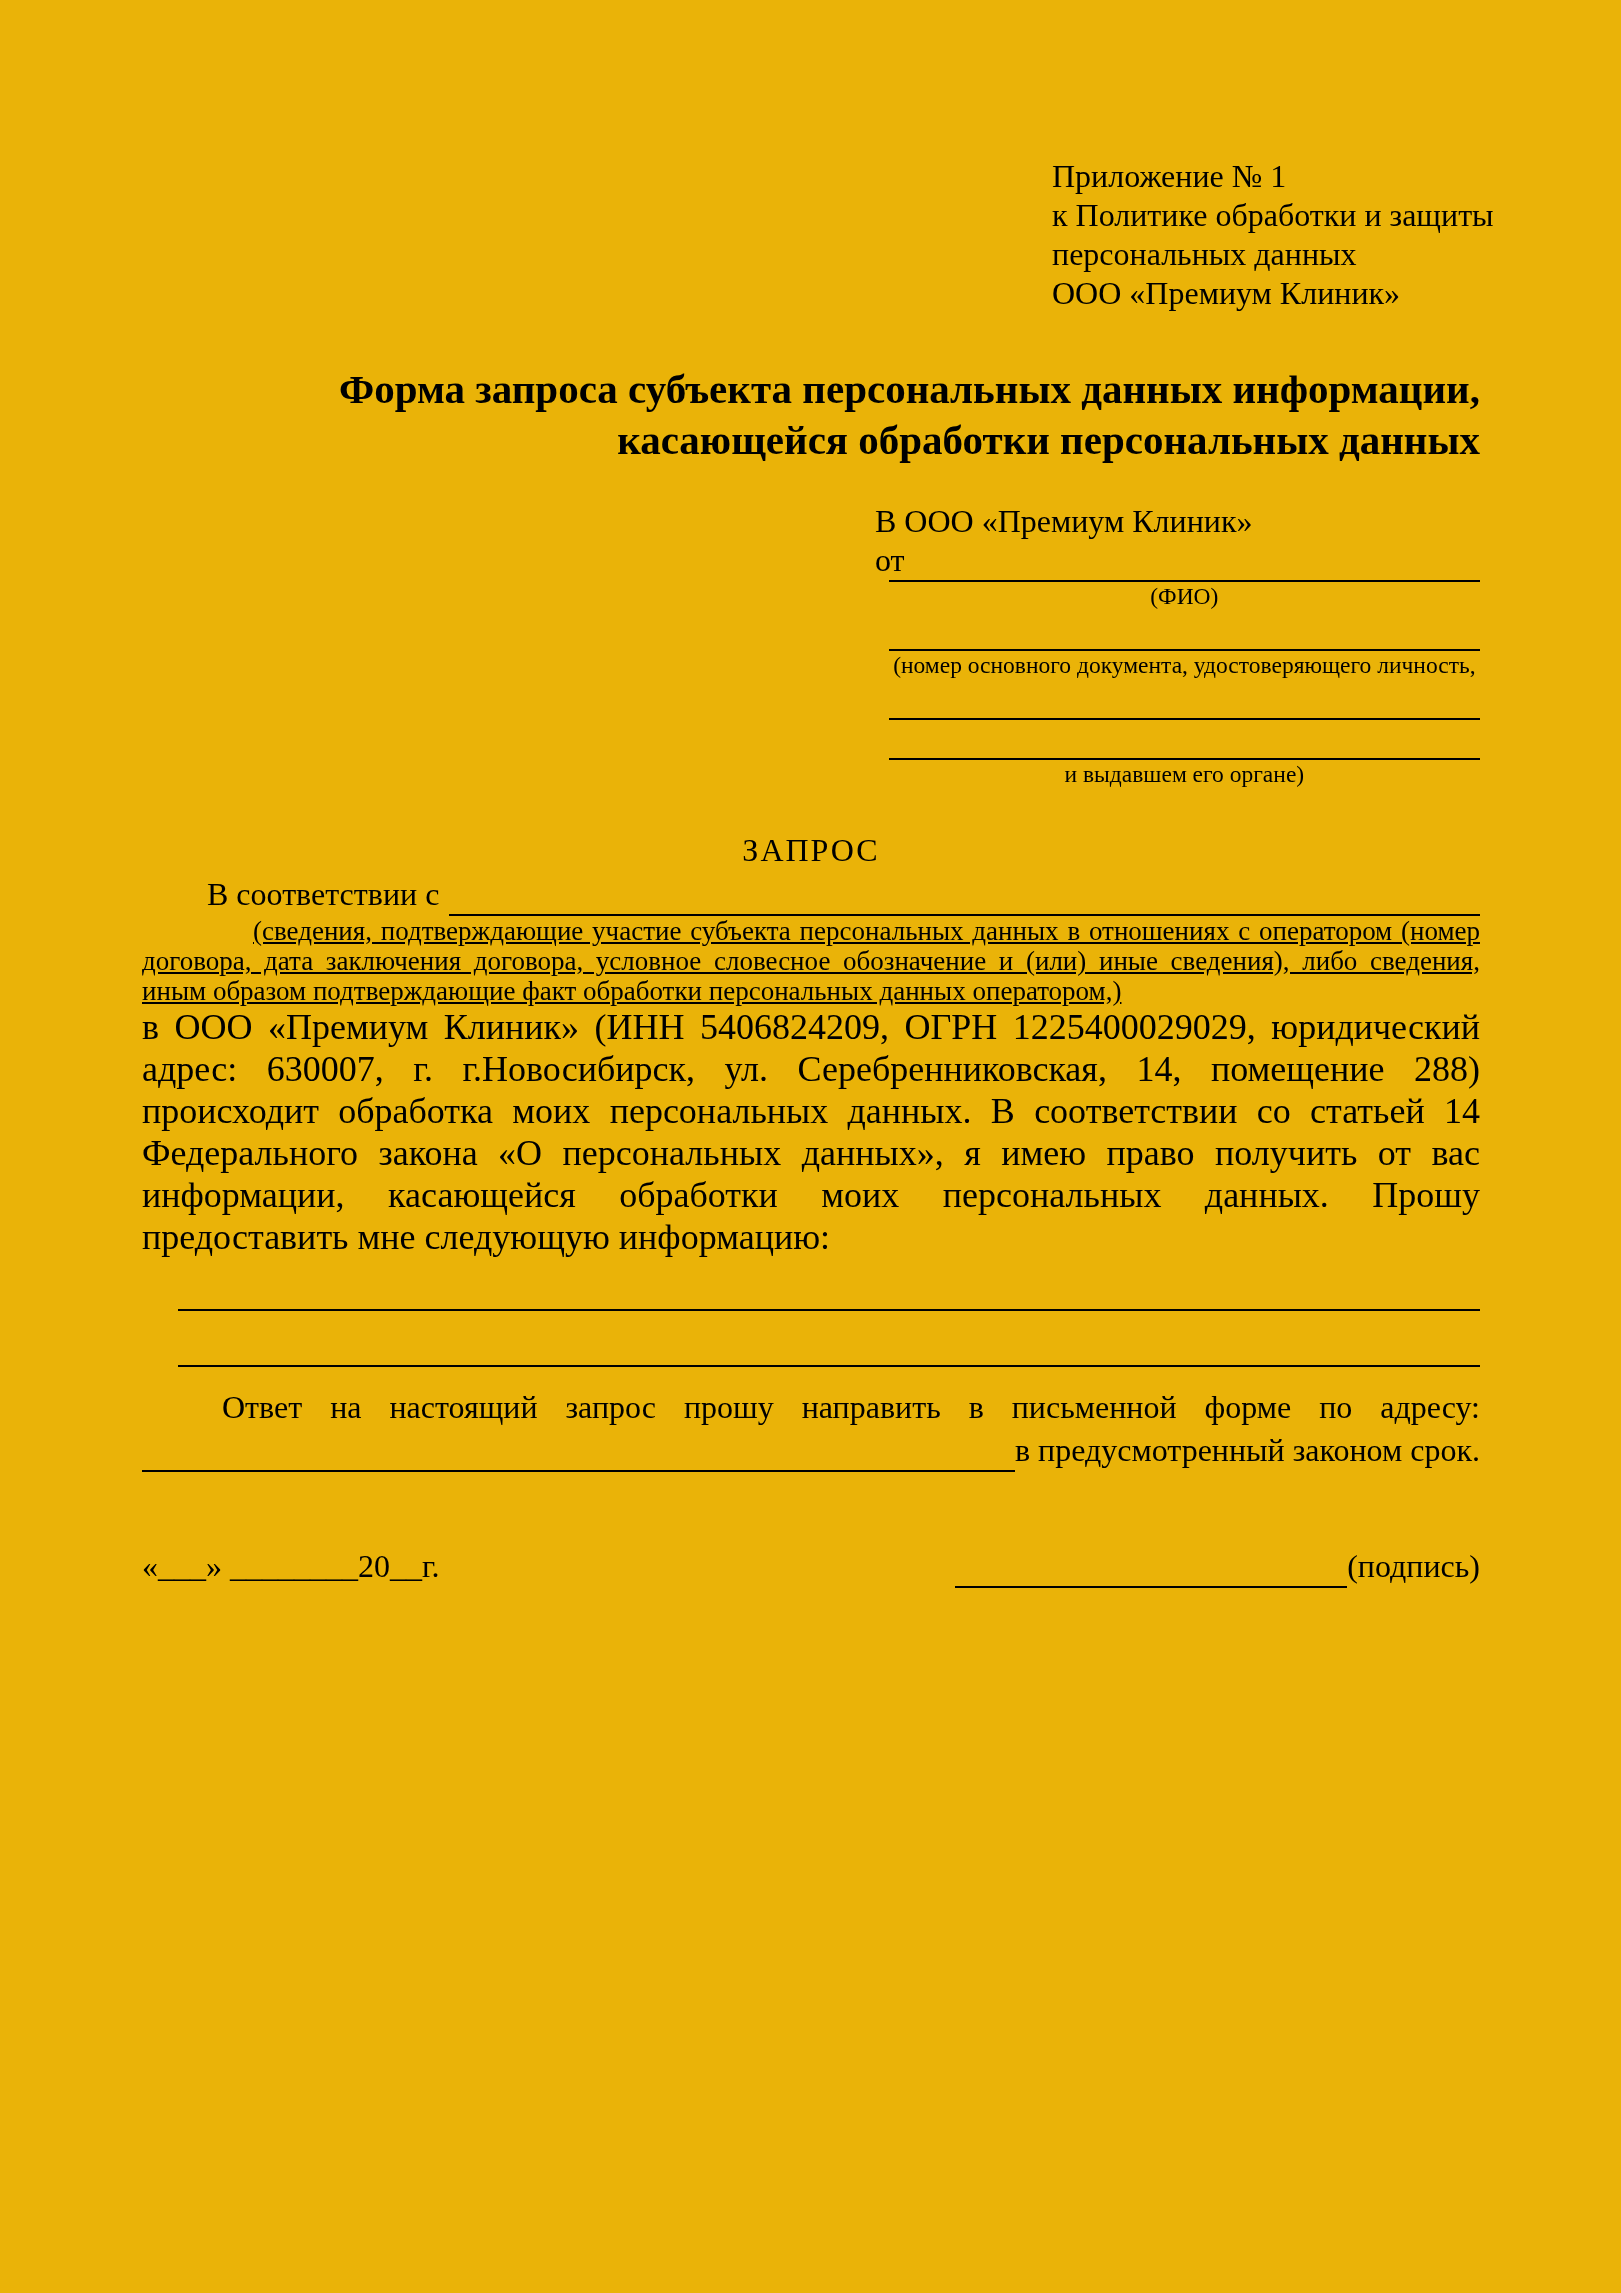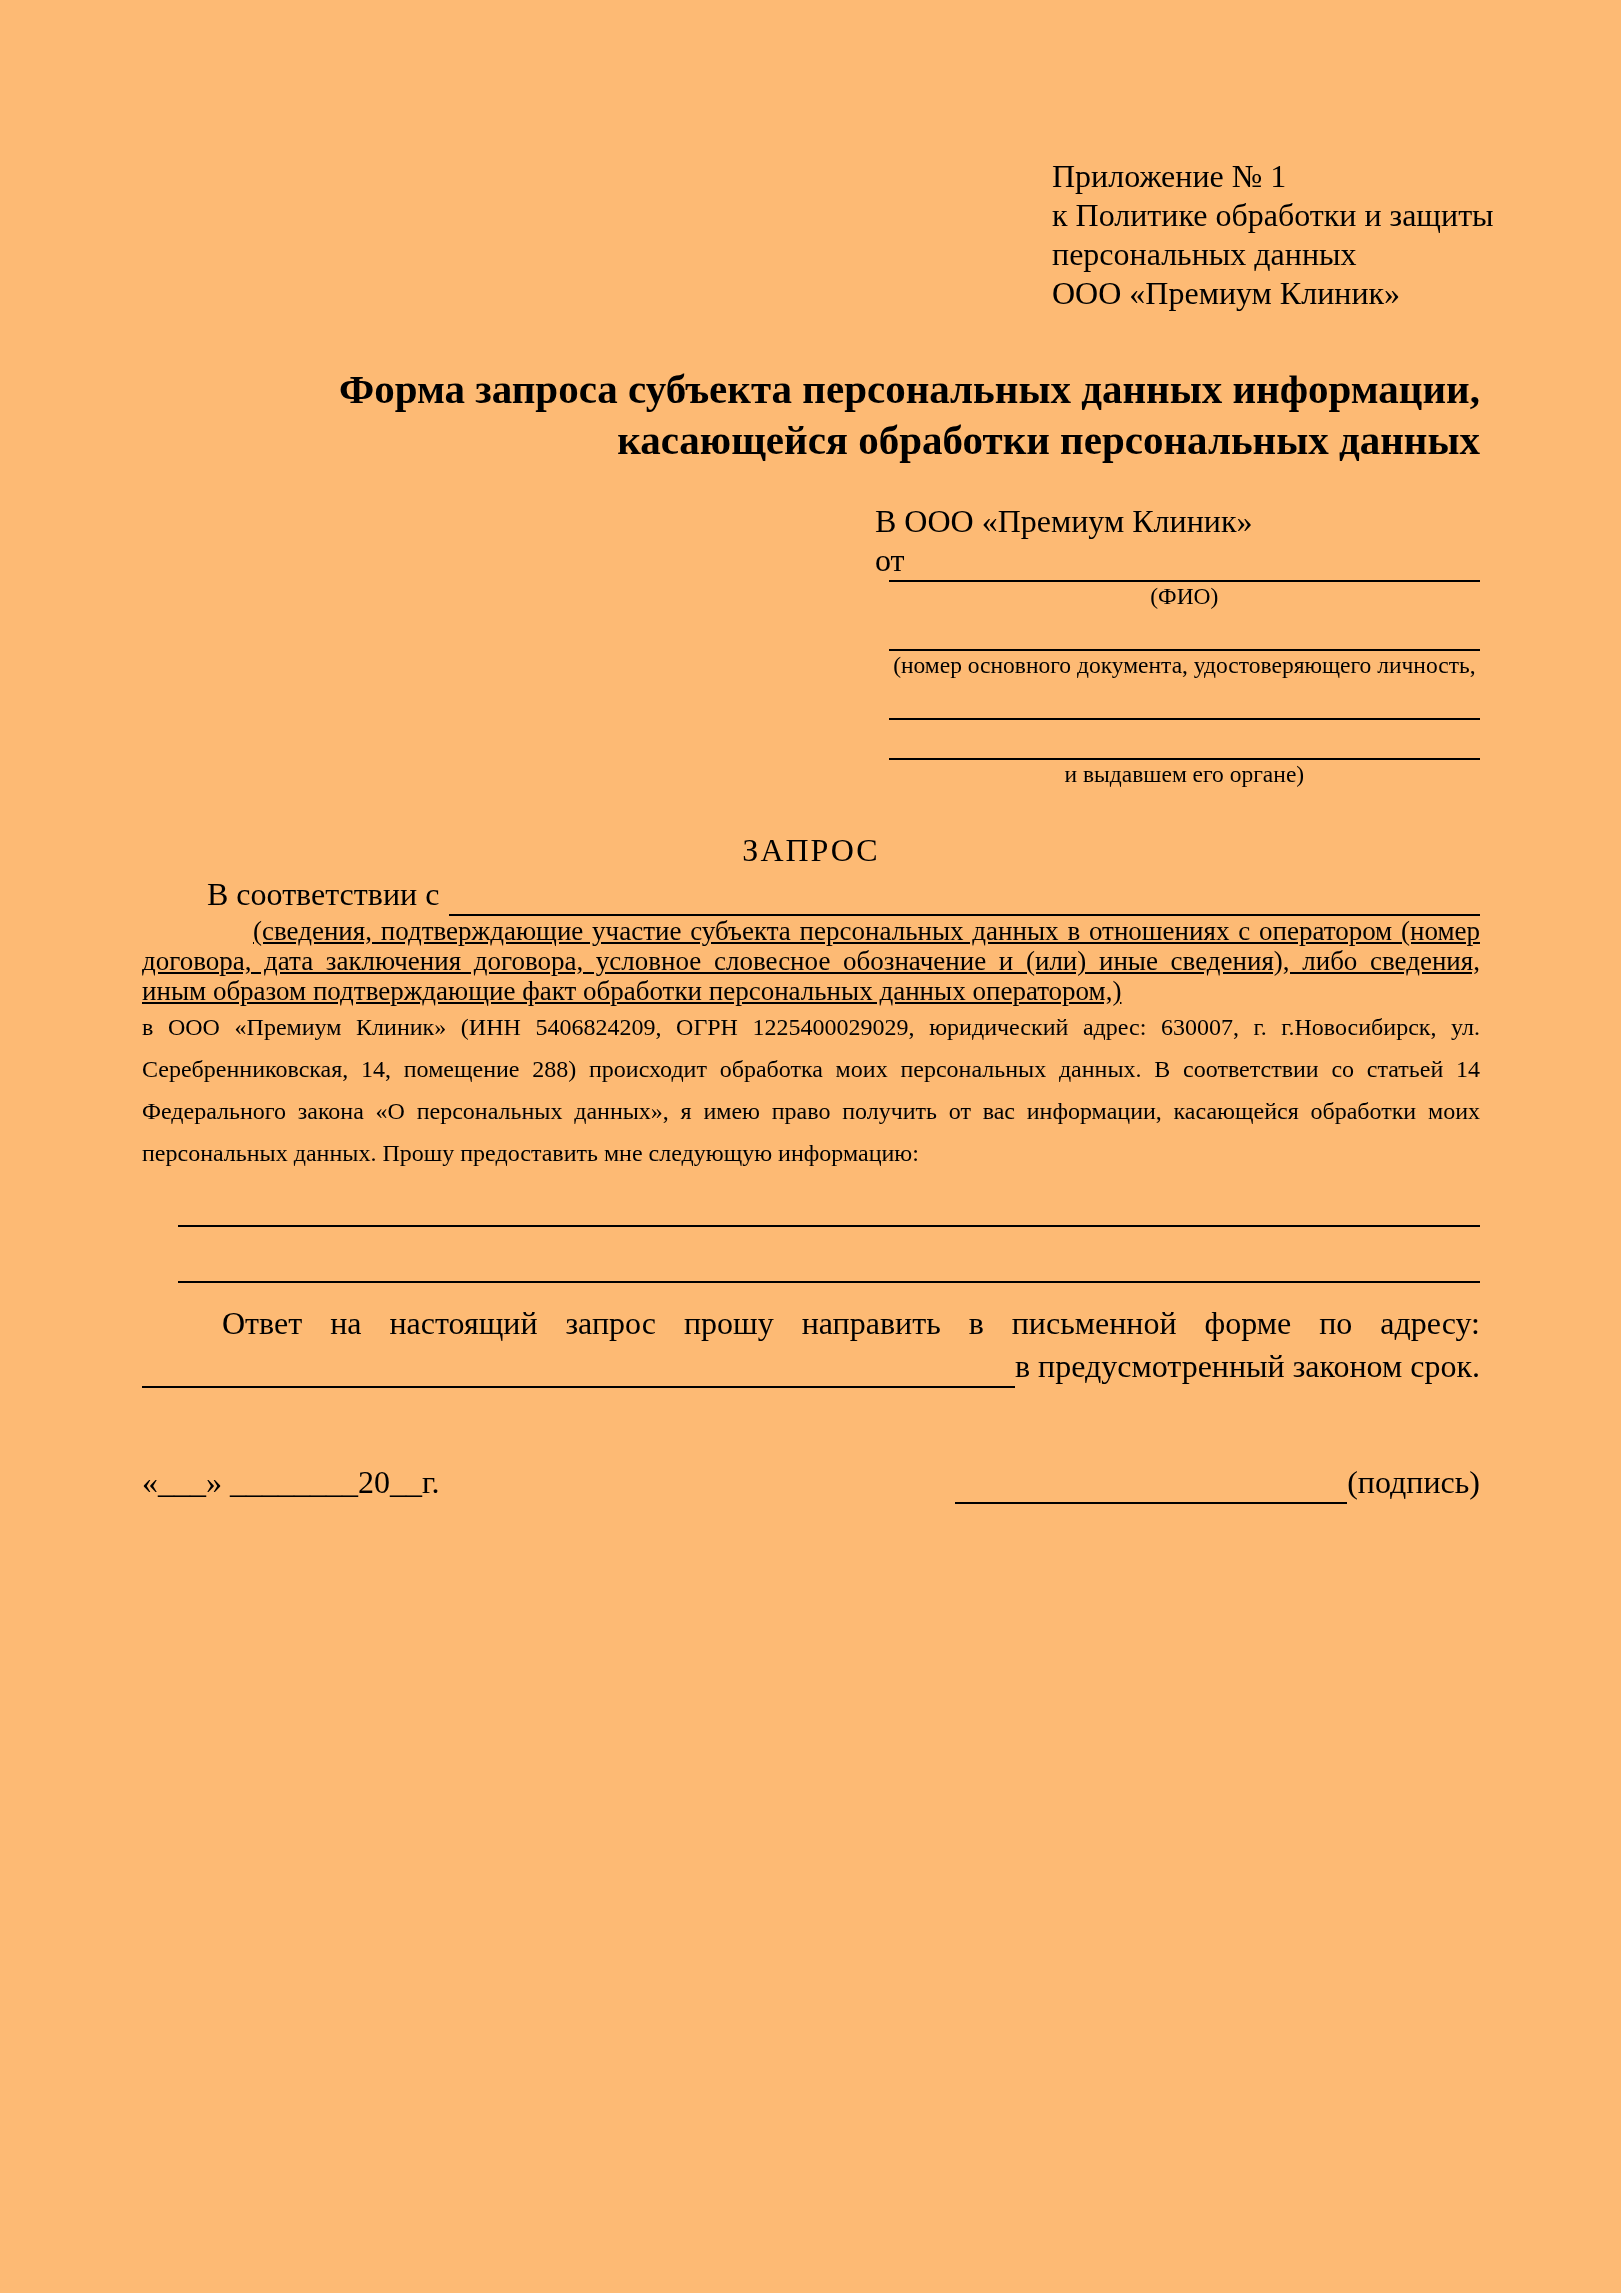--- a/index.html
+++ b/index.html
@@ -9,7 +9,7 @@
     width: 1621px;
     height: 2294px;
     margin: 0 auto;
-    background: #fdba74;
+    background: #eab308;
     color: #000000;
     font-family: "Liberation Serif", "DejaVu Serif", serif;
     font-size: 32px;

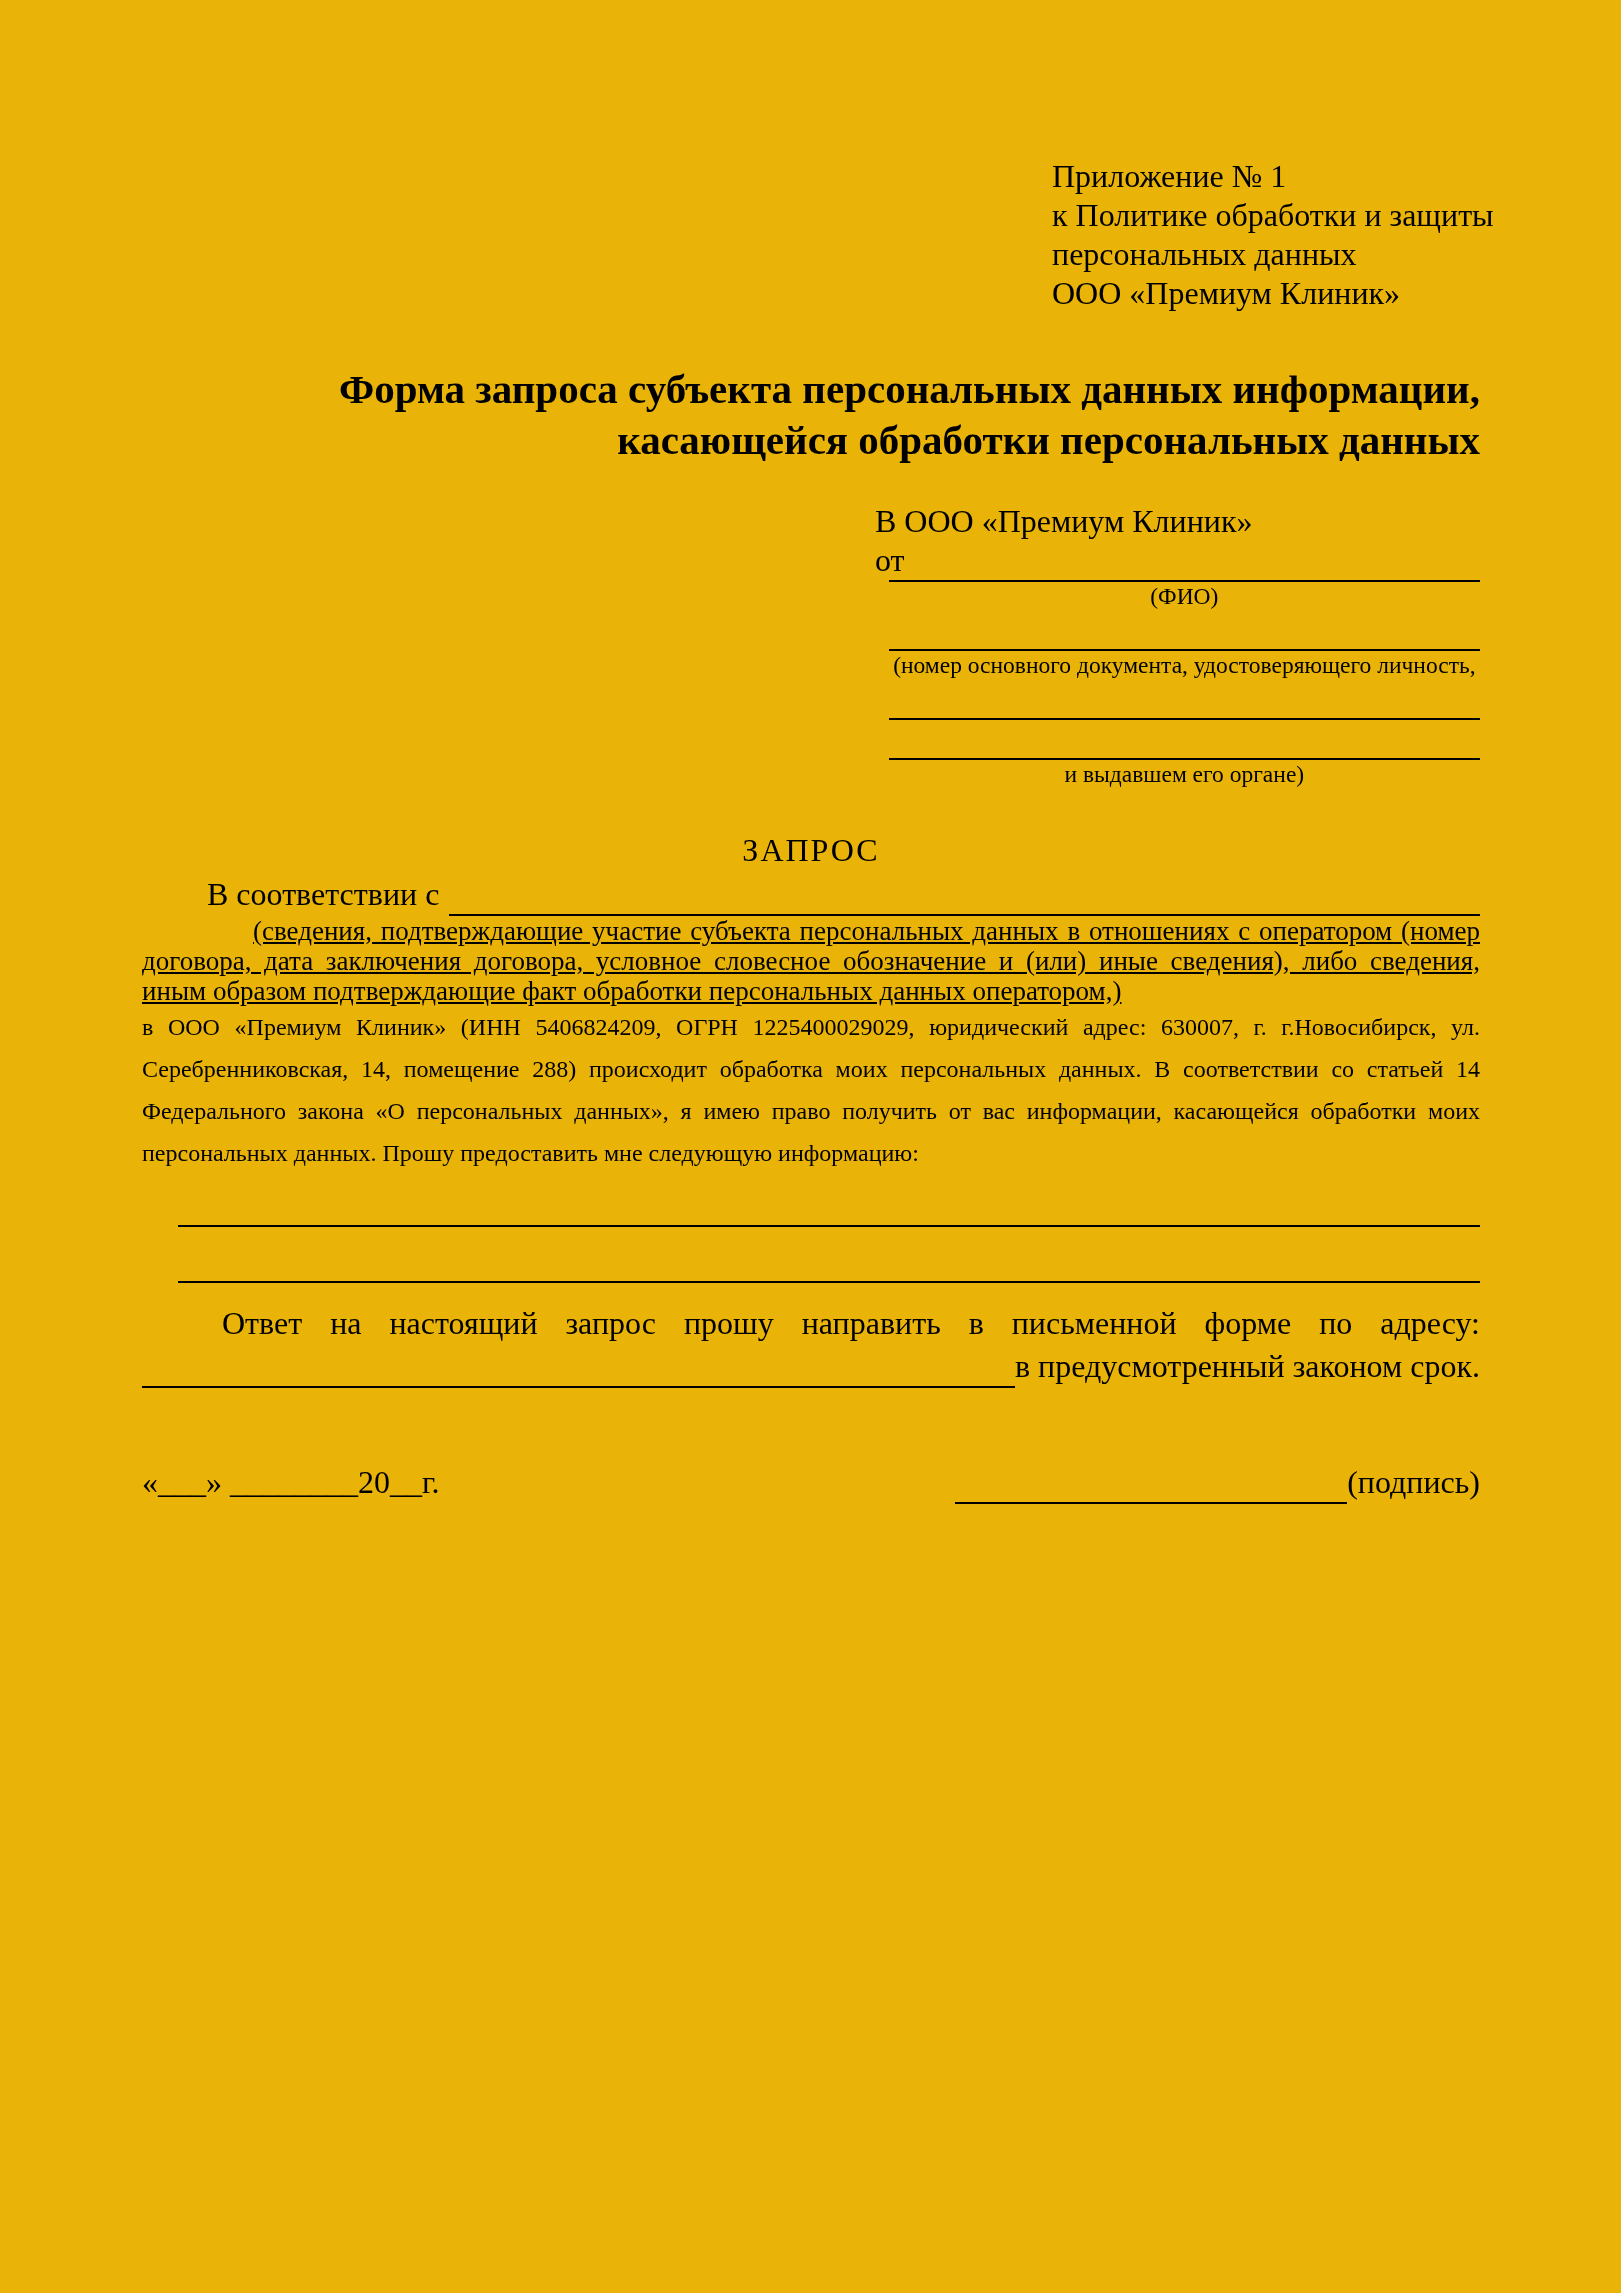--- a/index.html
+++ b/index.html
@@ -91,7 +91,7 @@
   }
 
   .body-par {
-    font-size: 24px;
+    font-size: 36px;
     line-height: 42px;
     text-align: justify;
   }

